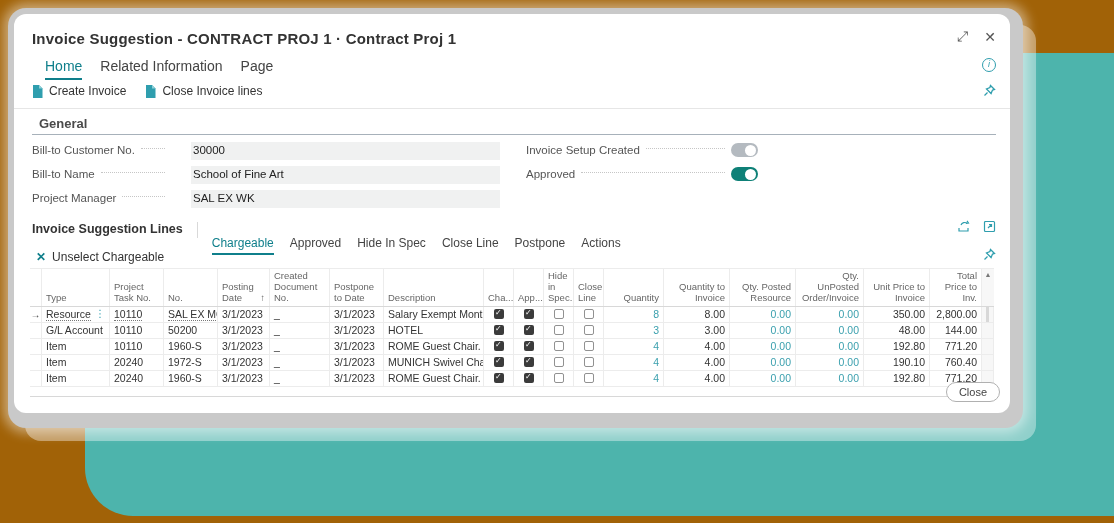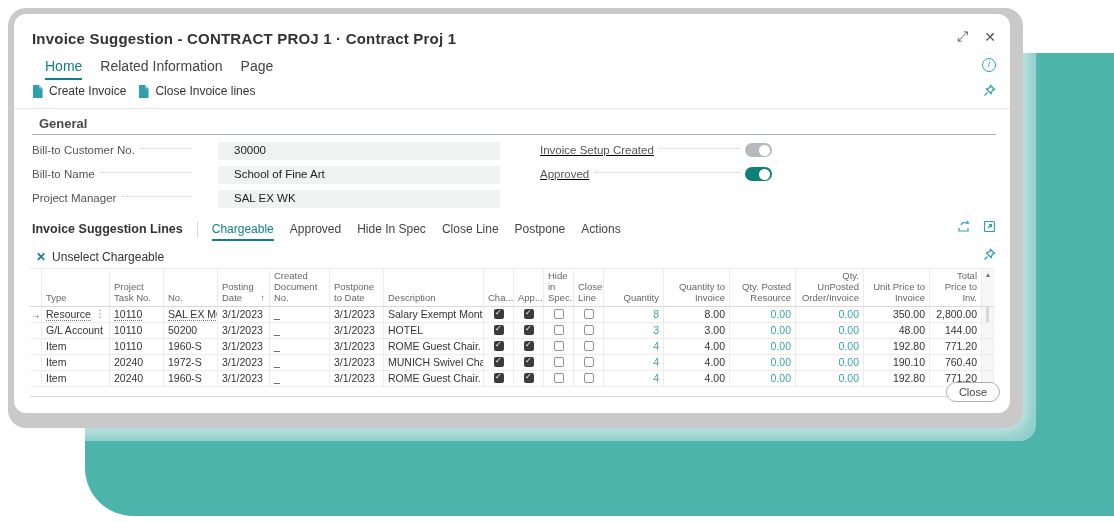--- a/index.html
+++ b/index.html
@@ -4,7 +4,7 @@
 <style>
   * { box-sizing: border-box; margin: 0; padding: 0; }
   body { background: #000; font-family: "Liberation Sans", sans-serif; }
-  #stage { position: relative; width: 1114px; height: 523px; background: #ffffff; overflow: hidden; }
+  #stage { position: relative; width: 1114px; height: 523px; background: #a16207; overflow: hidden; }
 
   
   .teal-blob { position: absolute; left: 85px; top: 53px; width: 1120px; height: 463px;

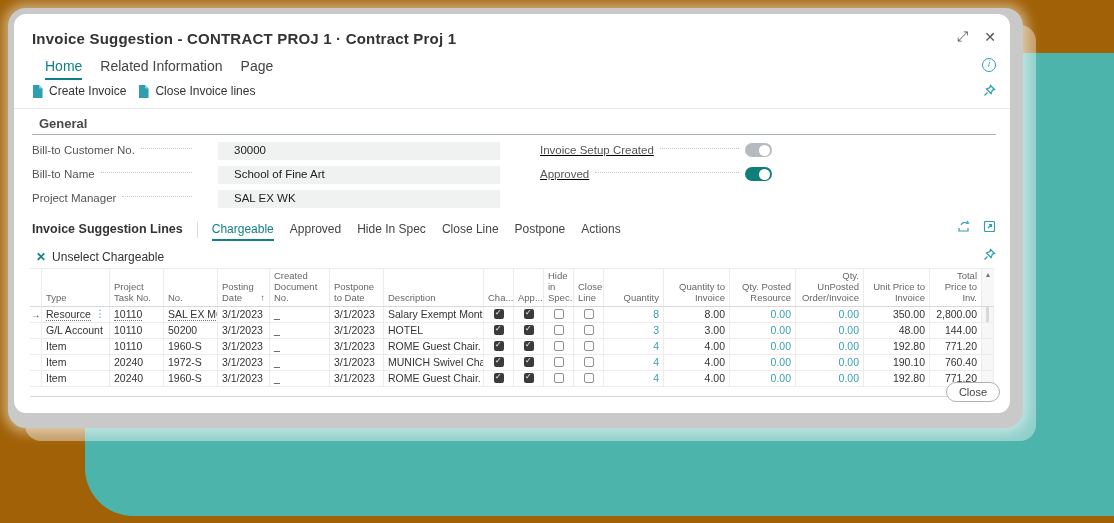--- a/index.html
+++ b/index.html
@@ -29,7 +29,7 @@
   .rtab.active { color: #0f7f8b; border-bottom: 2px solid #0f7f8b; }
   .info-icon { position: absolute; right: 14px; top: 44px; width: 14px; height: 14px; border: 1.4px solid #2f9eae;
     border-radius: 50%; color: #2f9eae; font-size: 9px; line-height: 11px; text-align: center; font-style: italic; }
-  .ribbon-actions { position: absolute; left: 18px; top: 70px; display: flex; gap: 12px; font-size: 12px; color: #333; }
+  .ribbon-actions { position: absolute; left: 18px; top: 70px; display: flex; gap: 19px; font-size: 12px; color: #333; }
   .ract { display: flex; align-items: center; gap: 6px; cursor: pointer; }
   .doc-icon { width: 11px; height: 13px; display: inline-block; }
   .pin1 { position: absolute; right: 14px; top: 70px; }

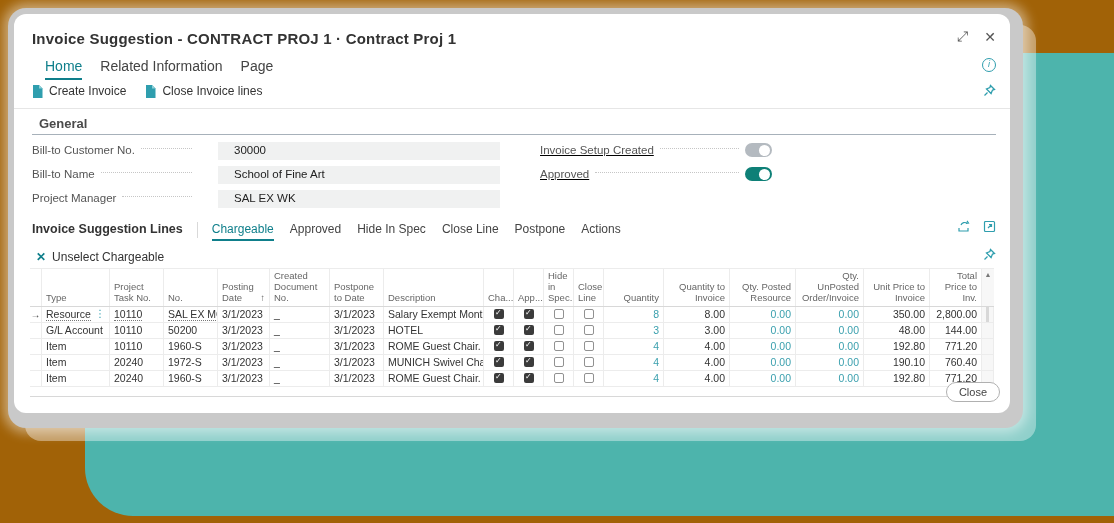--- a/index.html
+++ b/index.html
@@ -43,7 +43,7 @@
   .frow { display: flex; align-items: center; height: 18px; margin-bottom: 6px; }
   .flabel { font-size: 11.5px; color: #555; white-space: nowrap; padding-bottom: 2px; }
   .leader { flex: 1; border-bottom: 1px dotted #c6c6c6; margin: 0 6px 5px 6px; min-width: 12px; }
-  .fvalue { width: 282px; background: #f0f1f1; font-size: 11.5px; color: #222; padding: 2px 16px; height: 18px; margin-left: 20px; }
+  .fvalue { width: 309px; background: #f0f1f1; font-size: 11.5px; color: #222; padding: 2px 2px; height: 18px; margin-left: 20px; }
   .toggle { width: 27px; height: 14px; border-radius: 8px; position: relative; flex: none; margin-bottom: 2px; }
   .toggle .knob { position: absolute; top: 1.5px; right: 2px; width: 11px; height: 11px; border-radius: 50%; background: #fff; }
   .toggle.gray { background: #b4bac0; }

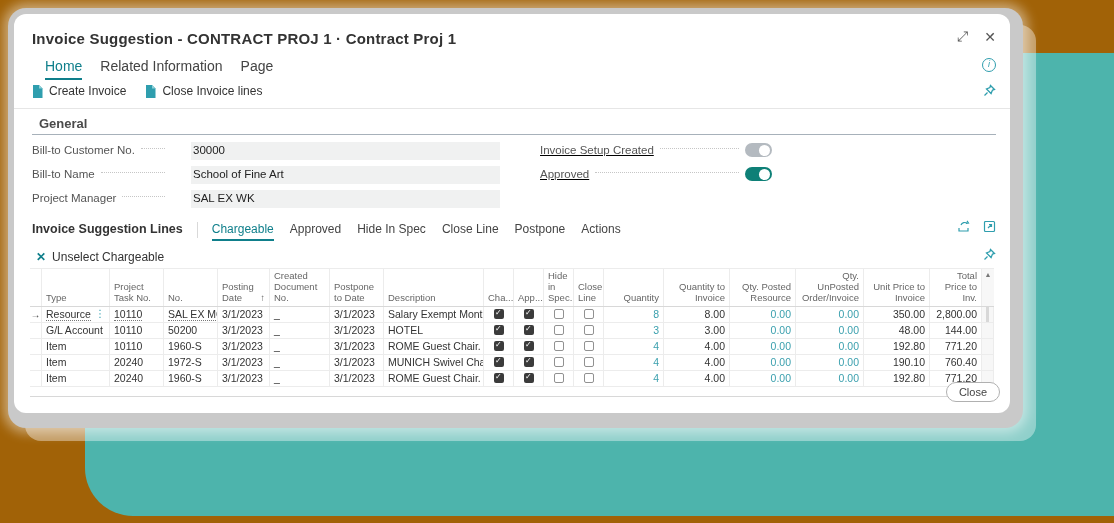--- a/index.html
+++ b/index.html
@@ -39,7 +39,7 @@
   .gen-head { position: absolute; left: 25px; top: 102px; font-size: 13px; font-weight: bold; color: #4a4a4a; }
   .gen-sep { position: absolute; left: 18px; right: 14px; top: 120px; border-top: 1px solid #a7b1ba; }
   .fields-left { position: absolute; left: 18px; top: 128px; width: 468px; }
-  .fields-right { position: absolute; left: 526px; top: 128px; width: 232px; text-decoration: underline; }
+  .fields-right { position: absolute; left: 512px; top: 128px; width: 232px; }
   .frow { display: flex; align-items: center; height: 18px; margin-bottom: 6px; }
   .flabel { font-size: 11.5px; color: #555; white-space: nowrap; padding-bottom: 2px; }
   .leader { flex: 1; border-bottom: 1px dotted #c6c6c6; margin: 0 6px 5px 6px; min-width: 12px; }

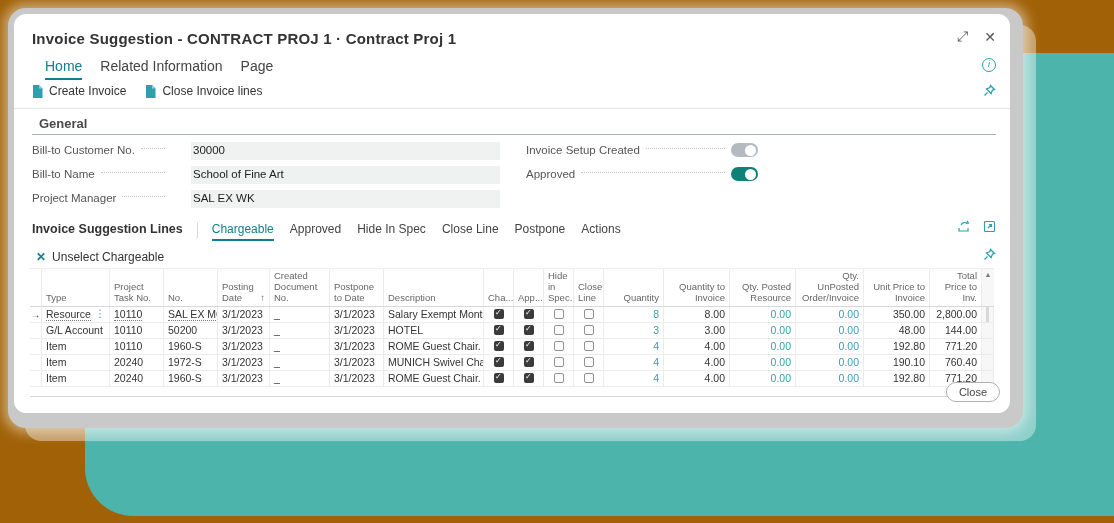--- a/index.html
+++ b/index.html
@@ -53,7 +53,7 @@
   .lines-head { position: absolute; left: 18px; top: 208px; display: flex; align-items: flex-start; font-size: 12px; color: #444; }
   .lines-title { font-size: 12.5px; font-weight: bold; color: #333; margin-right: 14px; }
   .vsep { width: 1px; height: 16px; background: #d9d9d9; margin-right: 14px; }
-  .lmenu { display: flex; gap: 16px; }
+  .lmenu { display: flex; gap: 16px; margin-top: 14px; }
   .lmenu .mitem { padding-bottom: 3px; cursor: pointer; }
   .lmenu .mitem.active { color: #0f7f8b; border-bottom: 2px solid #0f7f8b; }
   .lines-icons { position: absolute; right: 14px; top: 206px; display: flex; gap: 12px; }

